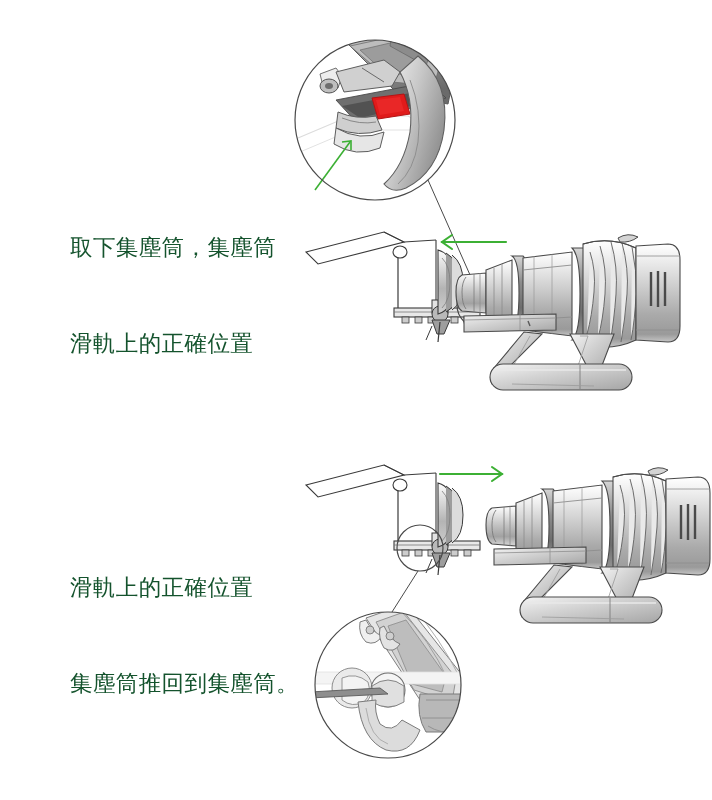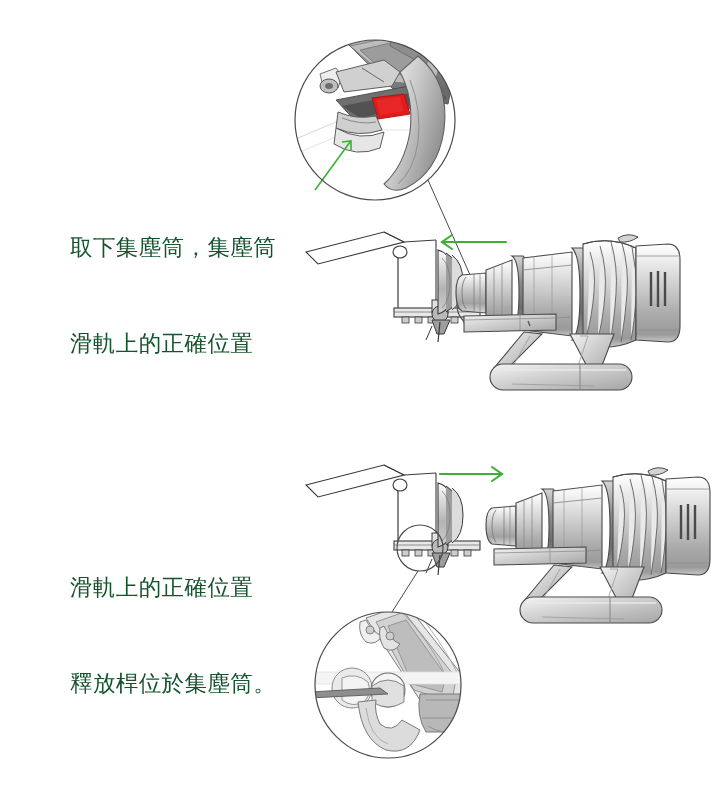--- a/index.html
+++ b/index.html
@@ -244,7 +244,7 @@
 
   <div class="instr" id="instr-2">
     <span class="ln">滑軌上的正確位置</span>
-    <span class="ln">釋放桿位於集塵筒。</span>
+    <span class="ln">集塵筒推回到集塵筒。</span>
   </div>
 
   <div class="figure" id="figure-bottom">

